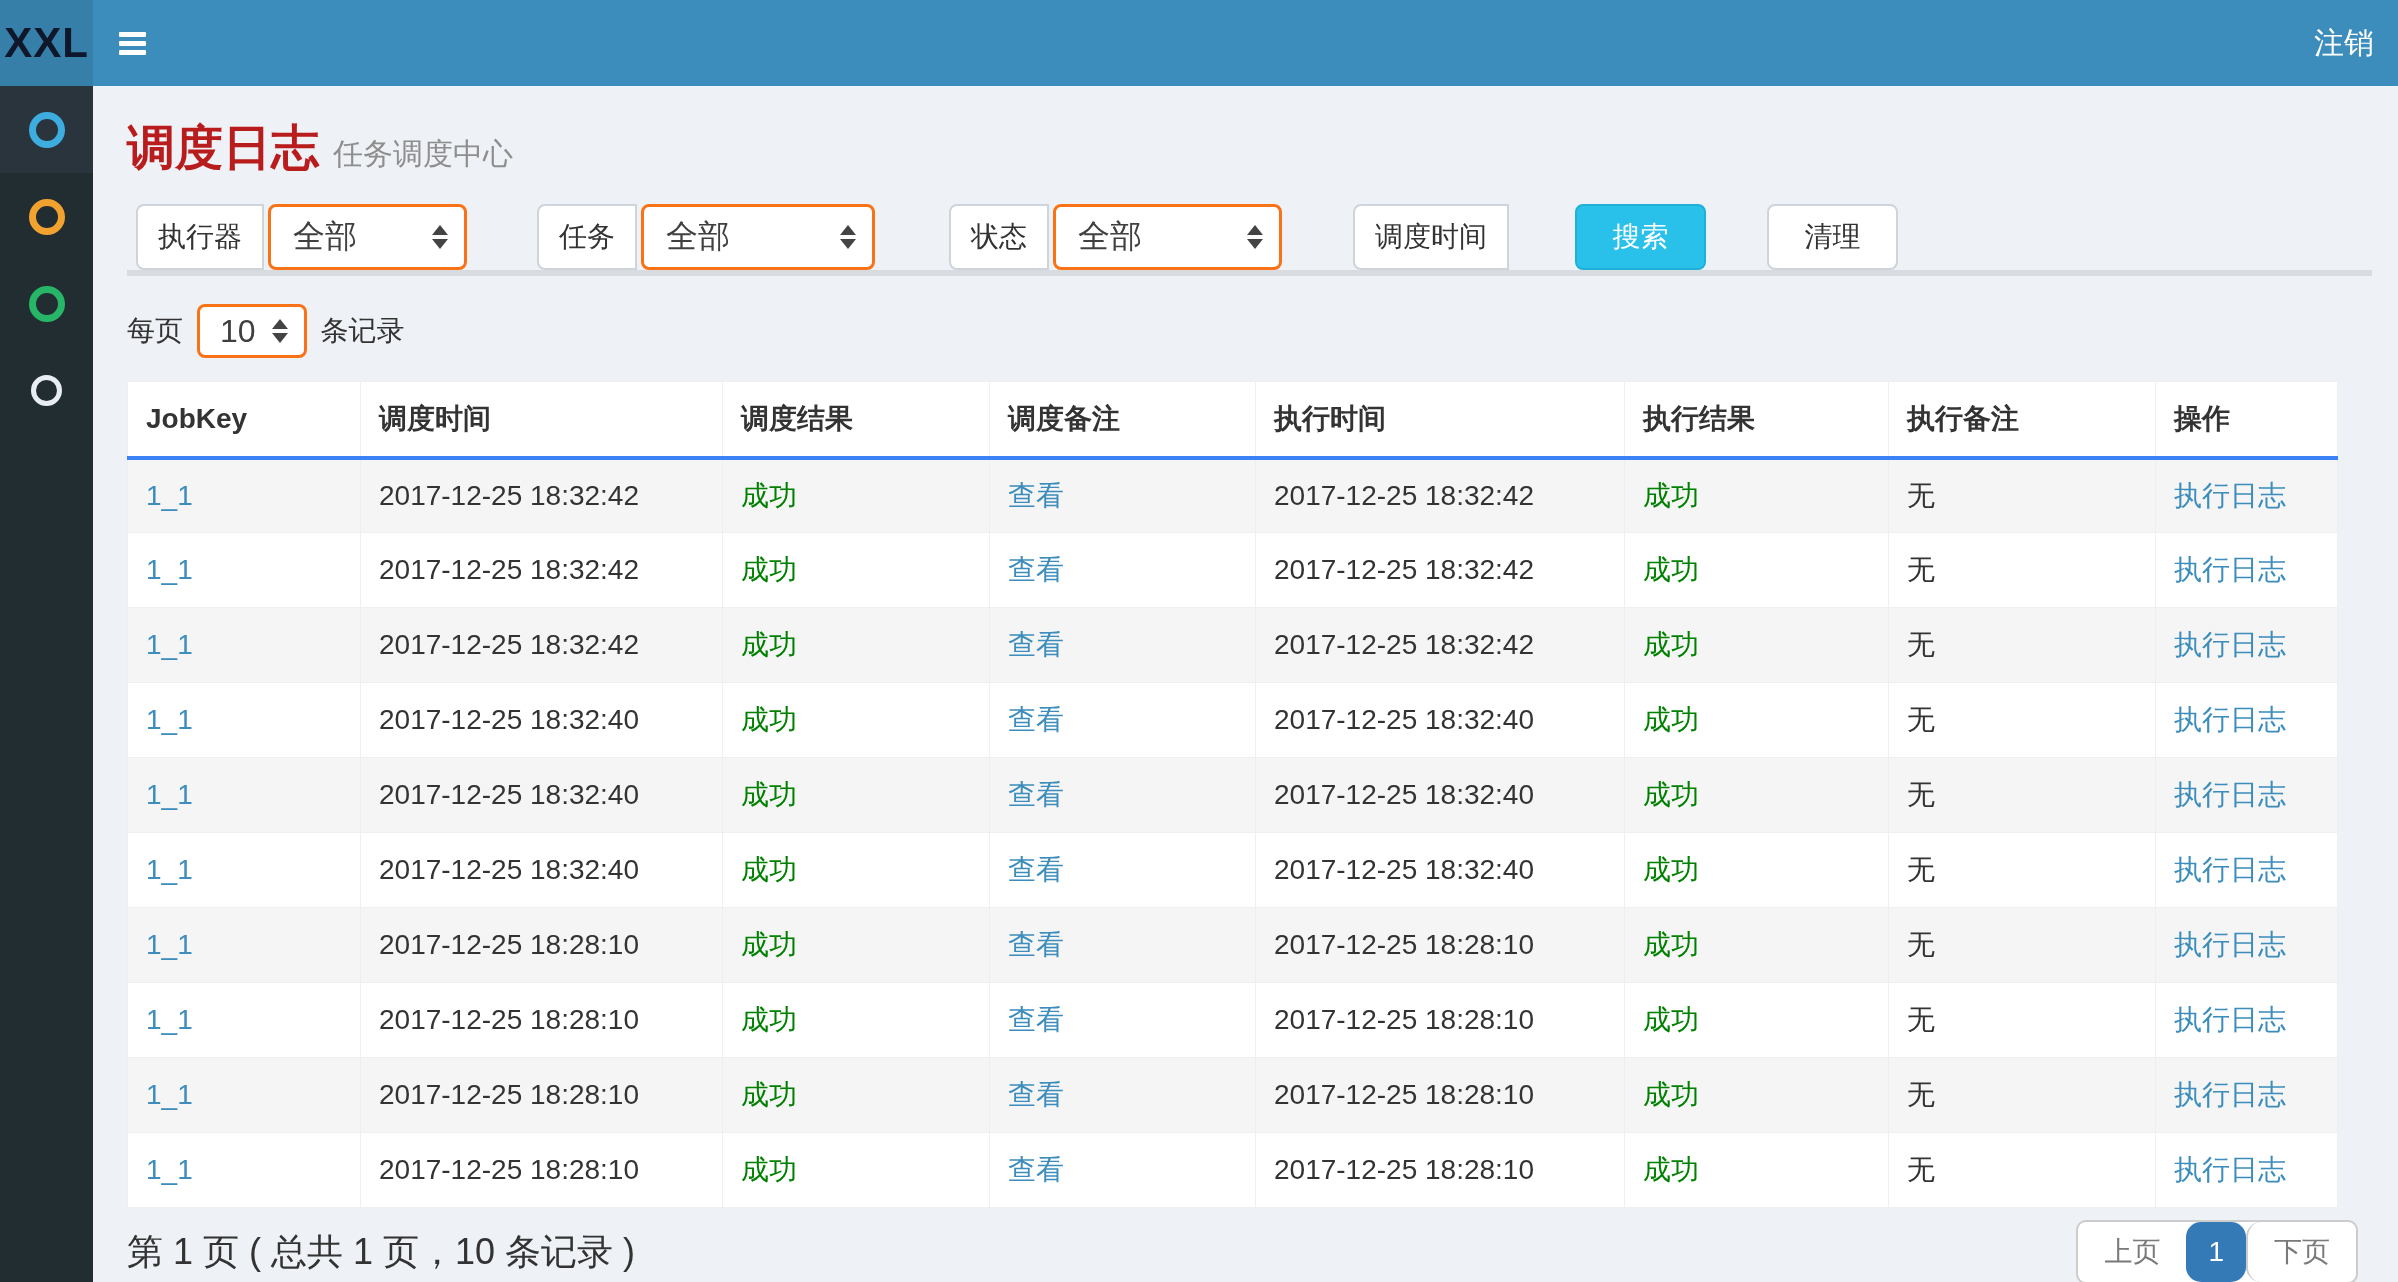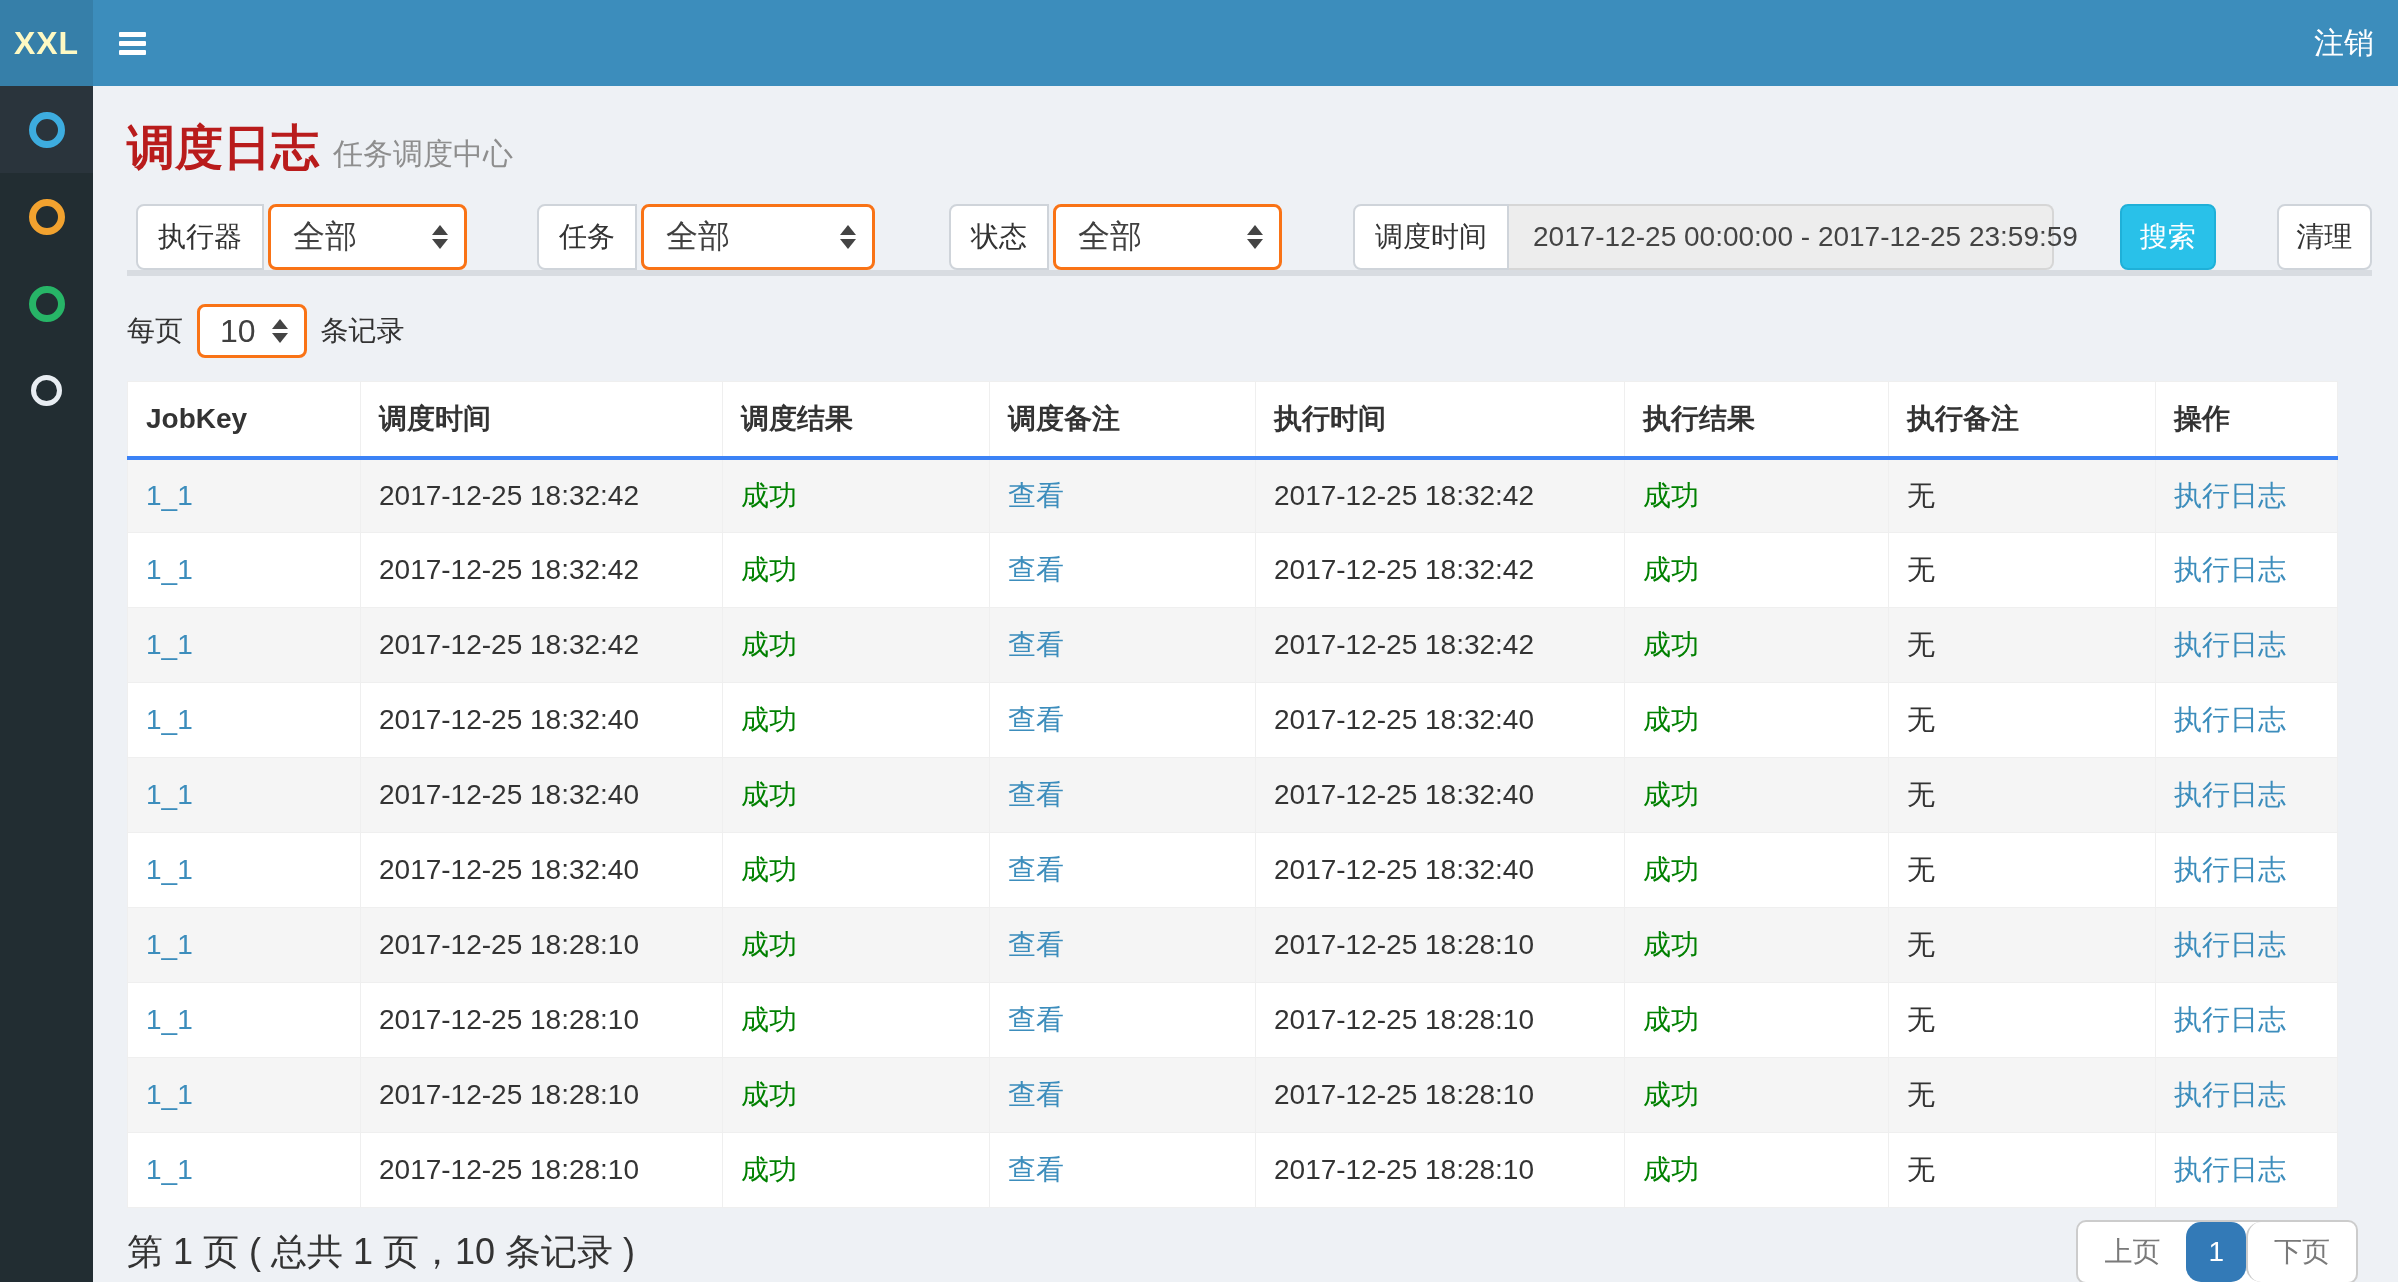--- a/index.html
+++ b/index.html
@@ -13,7 +13,7 @@
   }
   
   .navbar { position: absolute; top: 0; left: 0; right: 0; height: 86px; background: #3c8dbc; display: flex; align-items: center; z-index: 5; }
-  .logo { width: 93px; height: 86px; background: #367fa9; color: #fef9c3; font-weight: bold; font-size: 32px; display: flex; align-items: center; justify-content: center; letter-spacing: 1px; }
+  .logo { width: 93px; height: 86px; background: #367fa9; color: #0f172a; font-weight: bold; font-size: 42px; display: flex; align-items: center; justify-content: center; letter-spacing: 1px; }
   .hamburger { margin-left: 26px; width: 40px; height: 40px; display: flex; flex-direction: column; justify-content: center; cursor: pointer; }
   .hamburger .bar { width: 27px; height: 5px; background: #fff; border-radius: 1px; margin: 2px 0; }
   .logout { margin-left: auto; margin-right: 24px; color: #fff; font-size: 30px; cursor: pointer; }

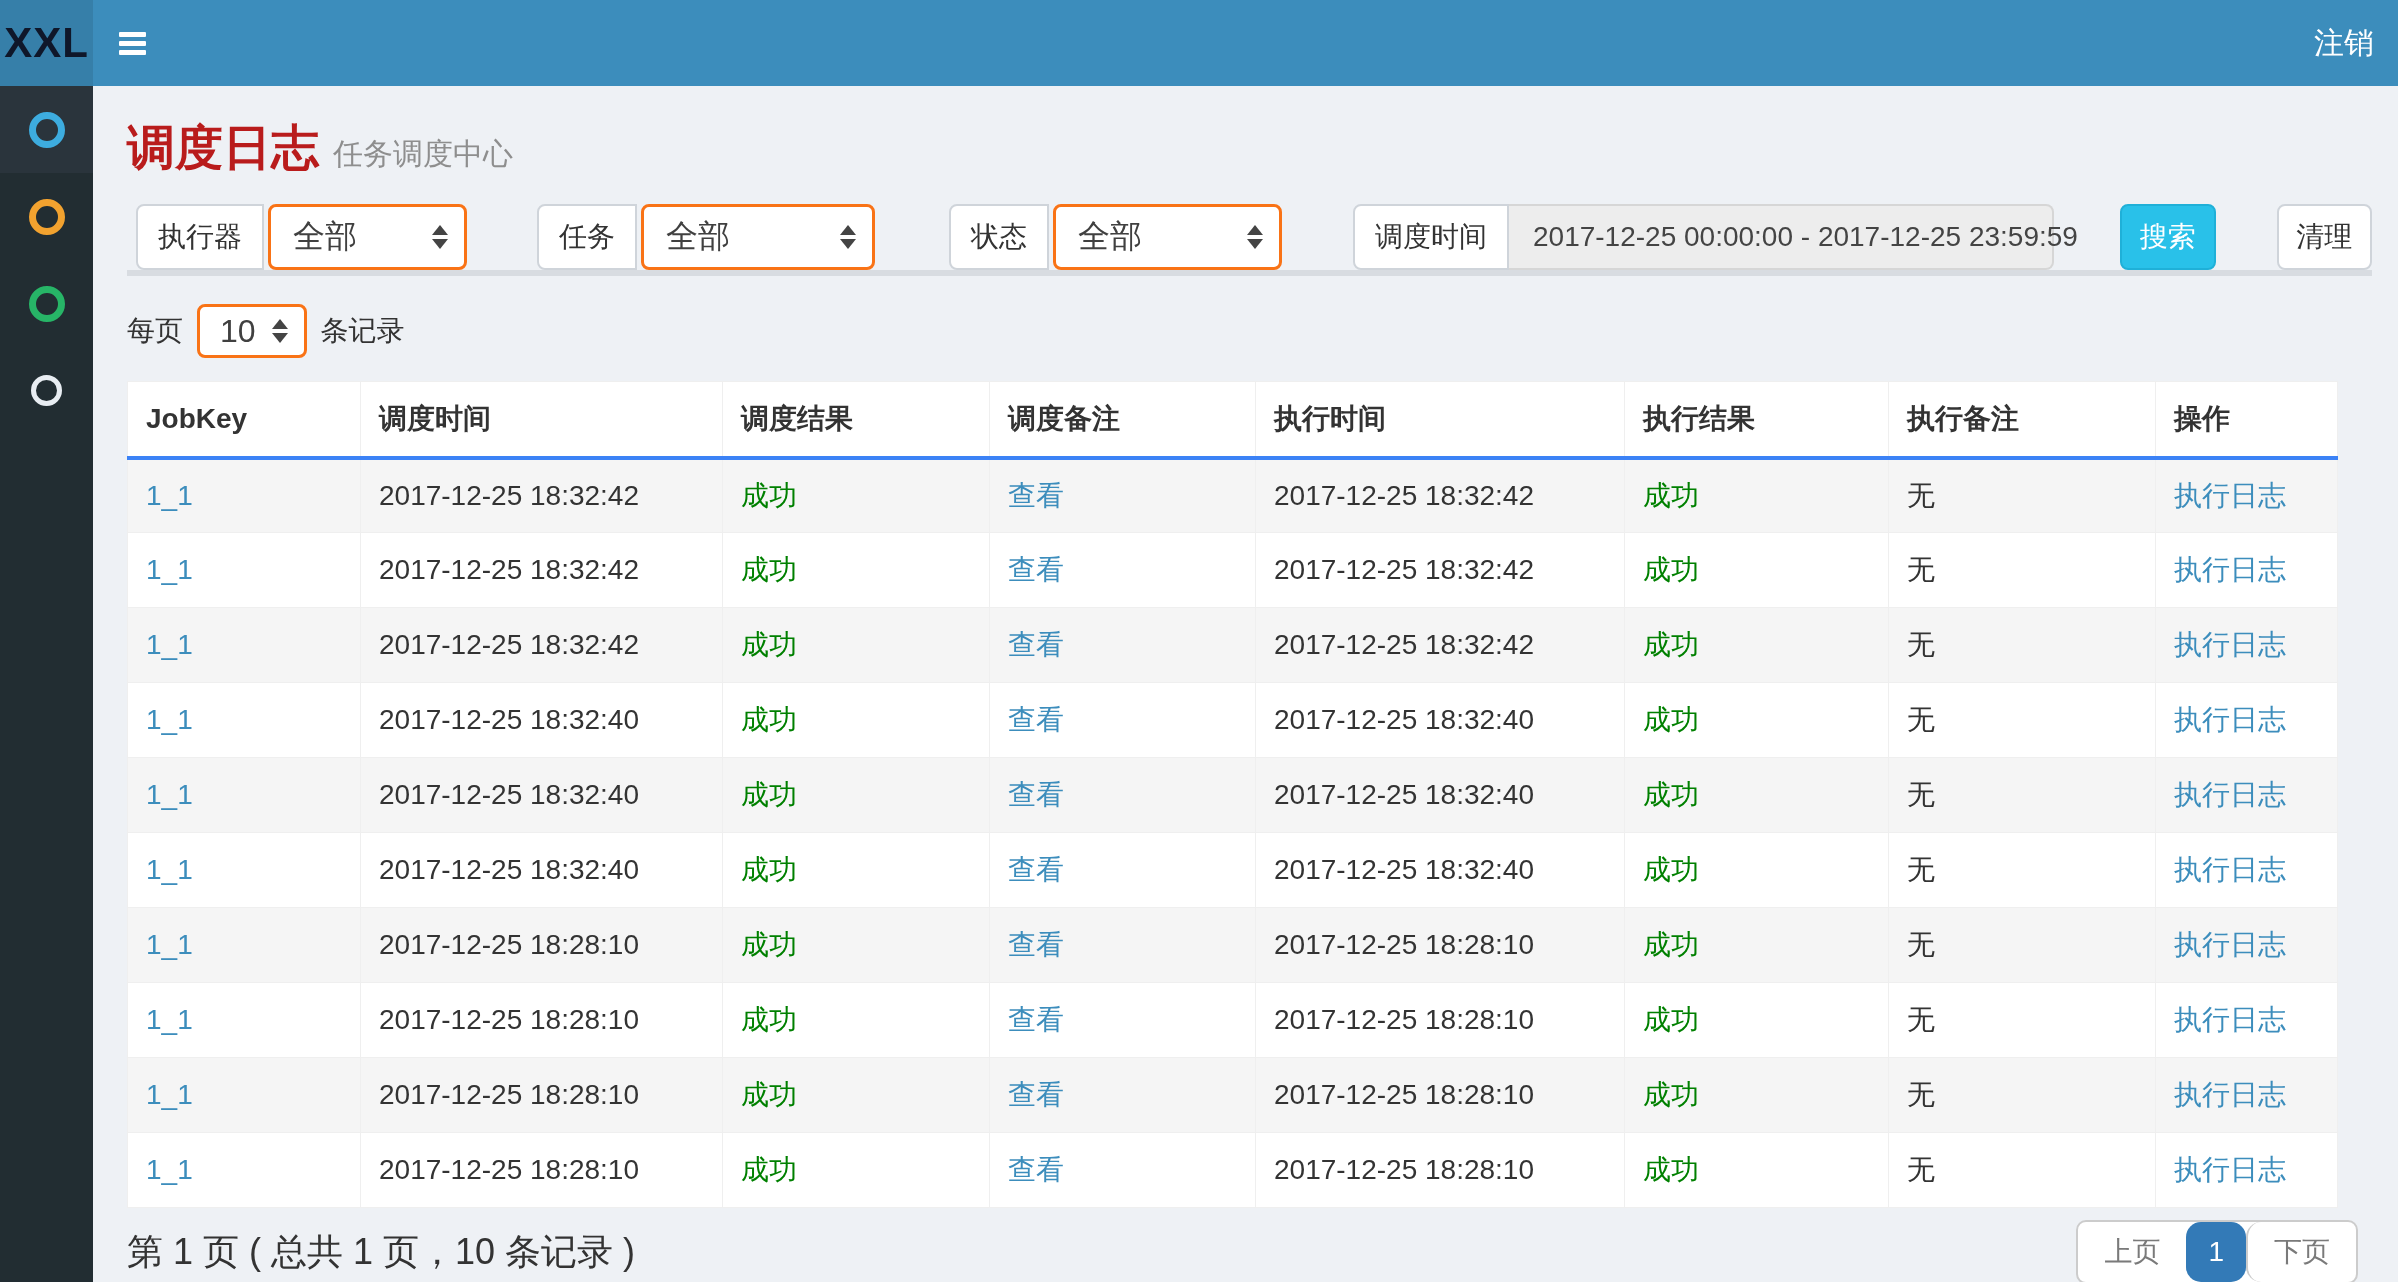--- a/index.html
+++ b/index.html
@@ -128,7 +128,6 @@
     </div>
     <div class="igroup" style="margin-left:62px;">
       <div class="addon" style="border-radius:8px 0 0 8px;">调度时间</div>
-      <div class="time-input">2017-12-25 00:00:00 - 2017-12-25 23:59:59</div>
     </div>
     <div class="btn btn-search">搜索</div>
     <div class="btn btn-clear">清理</div>

